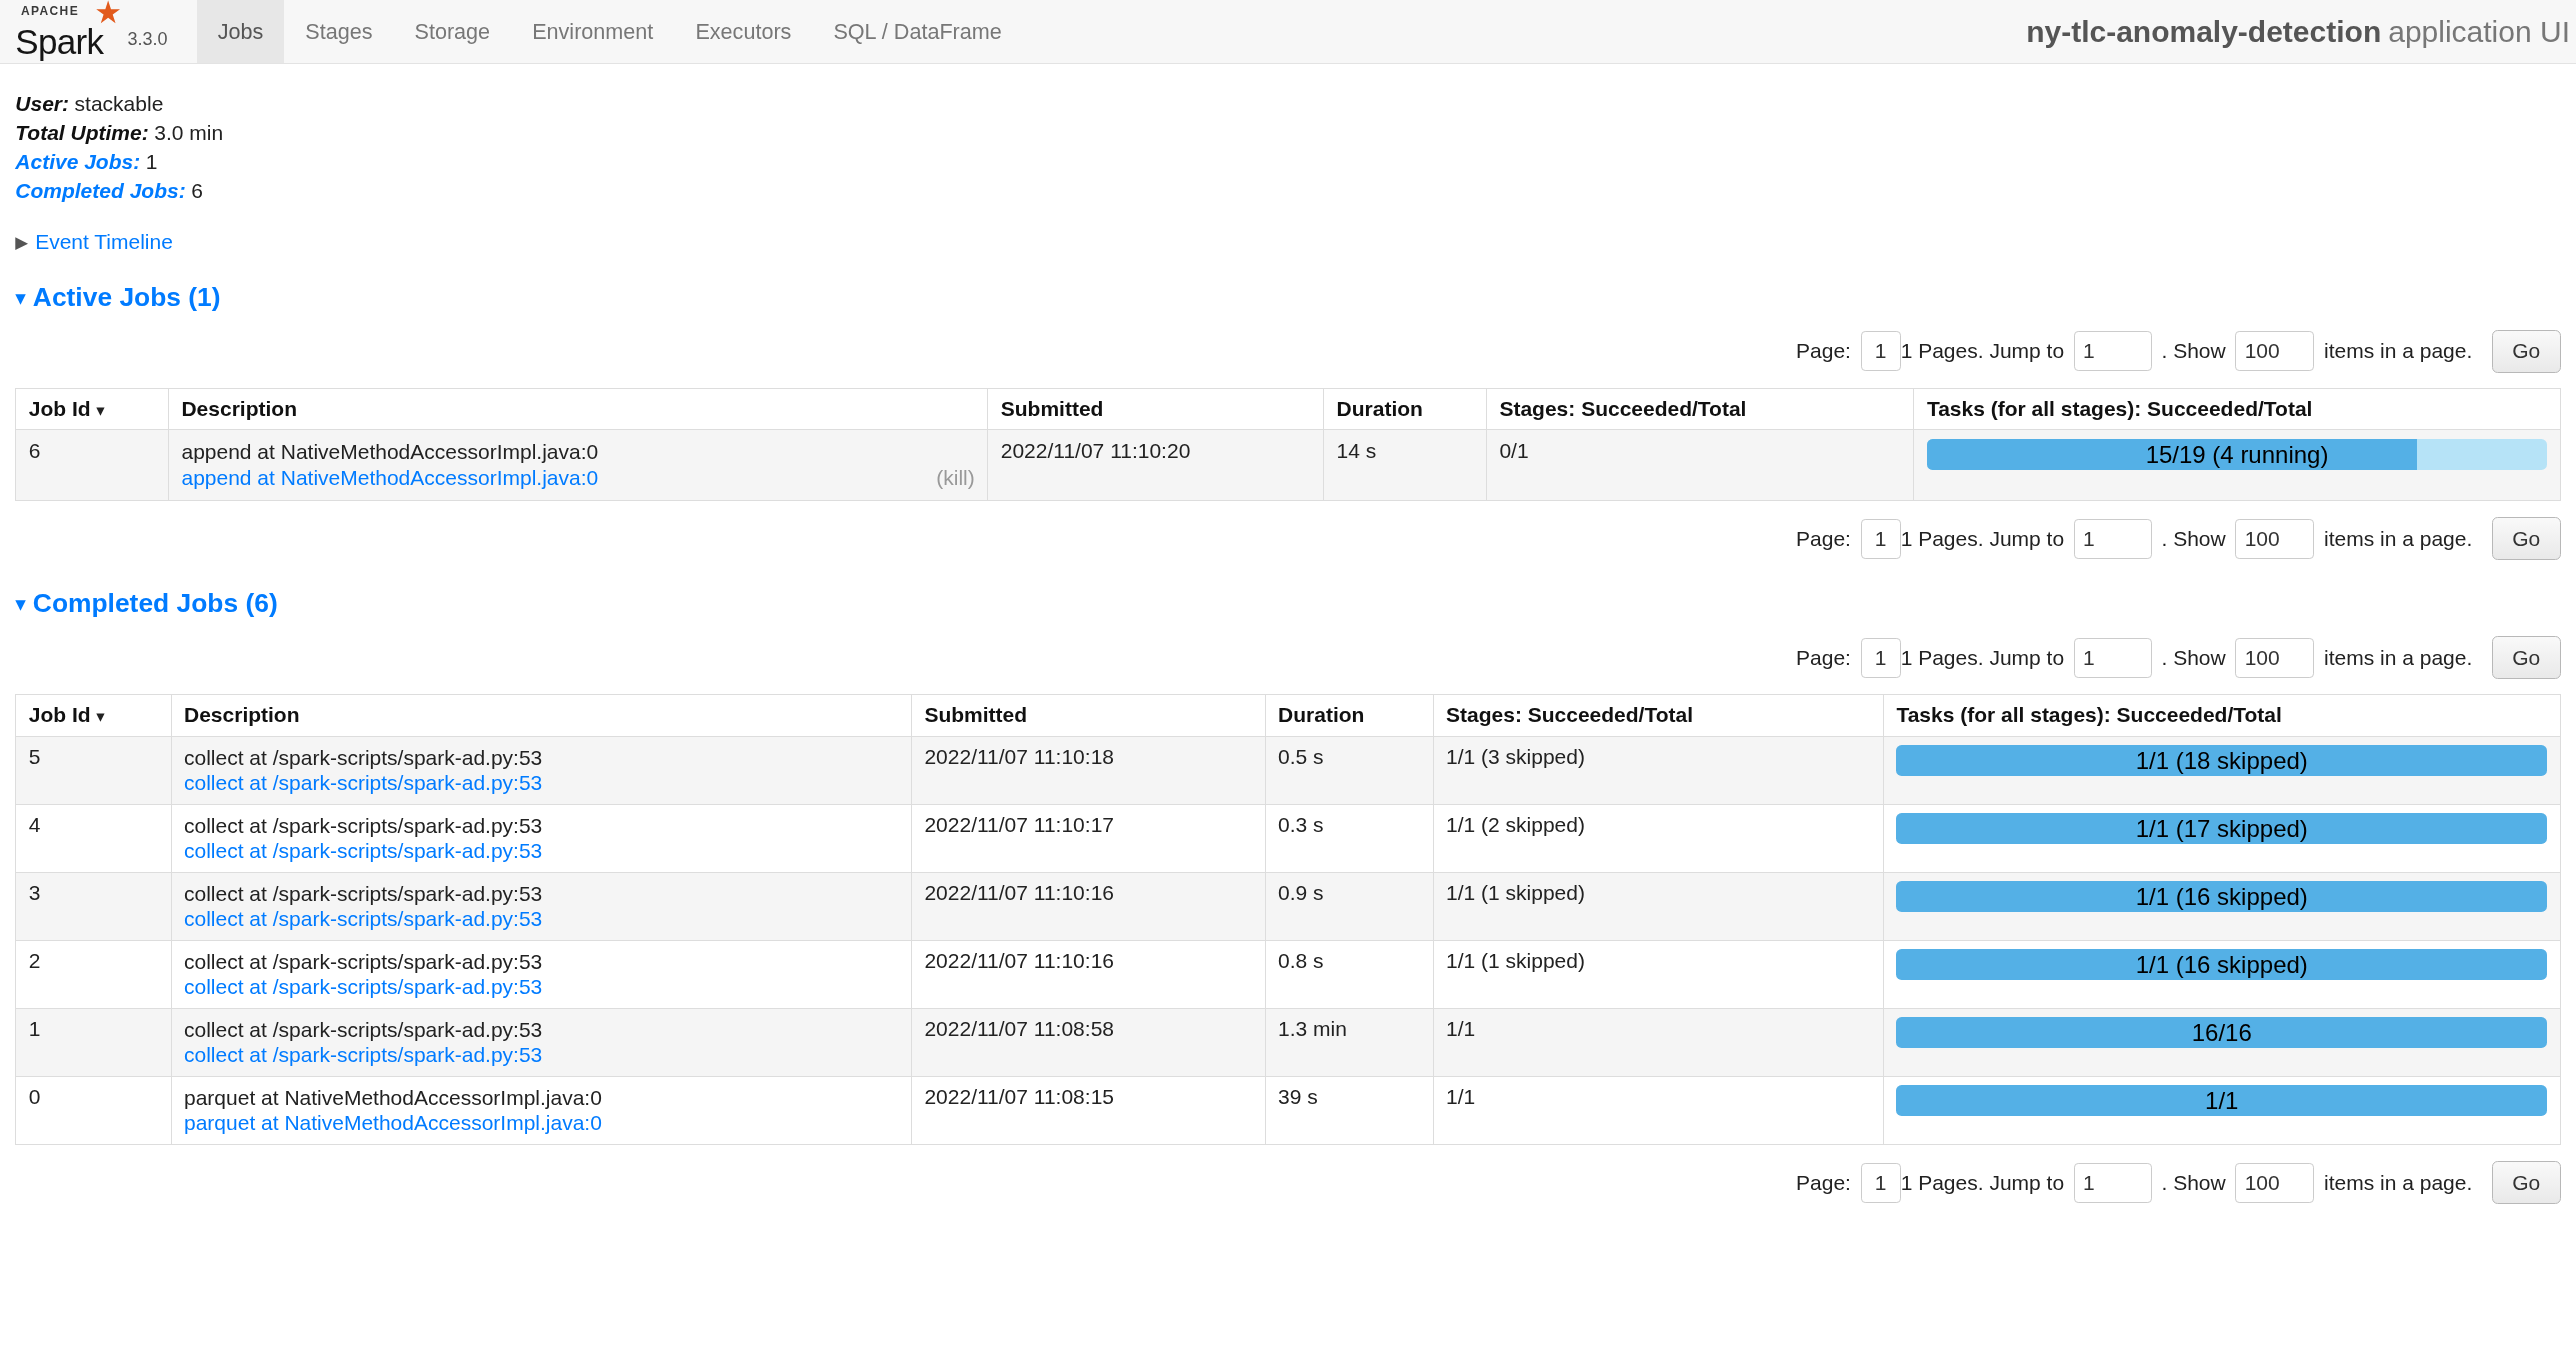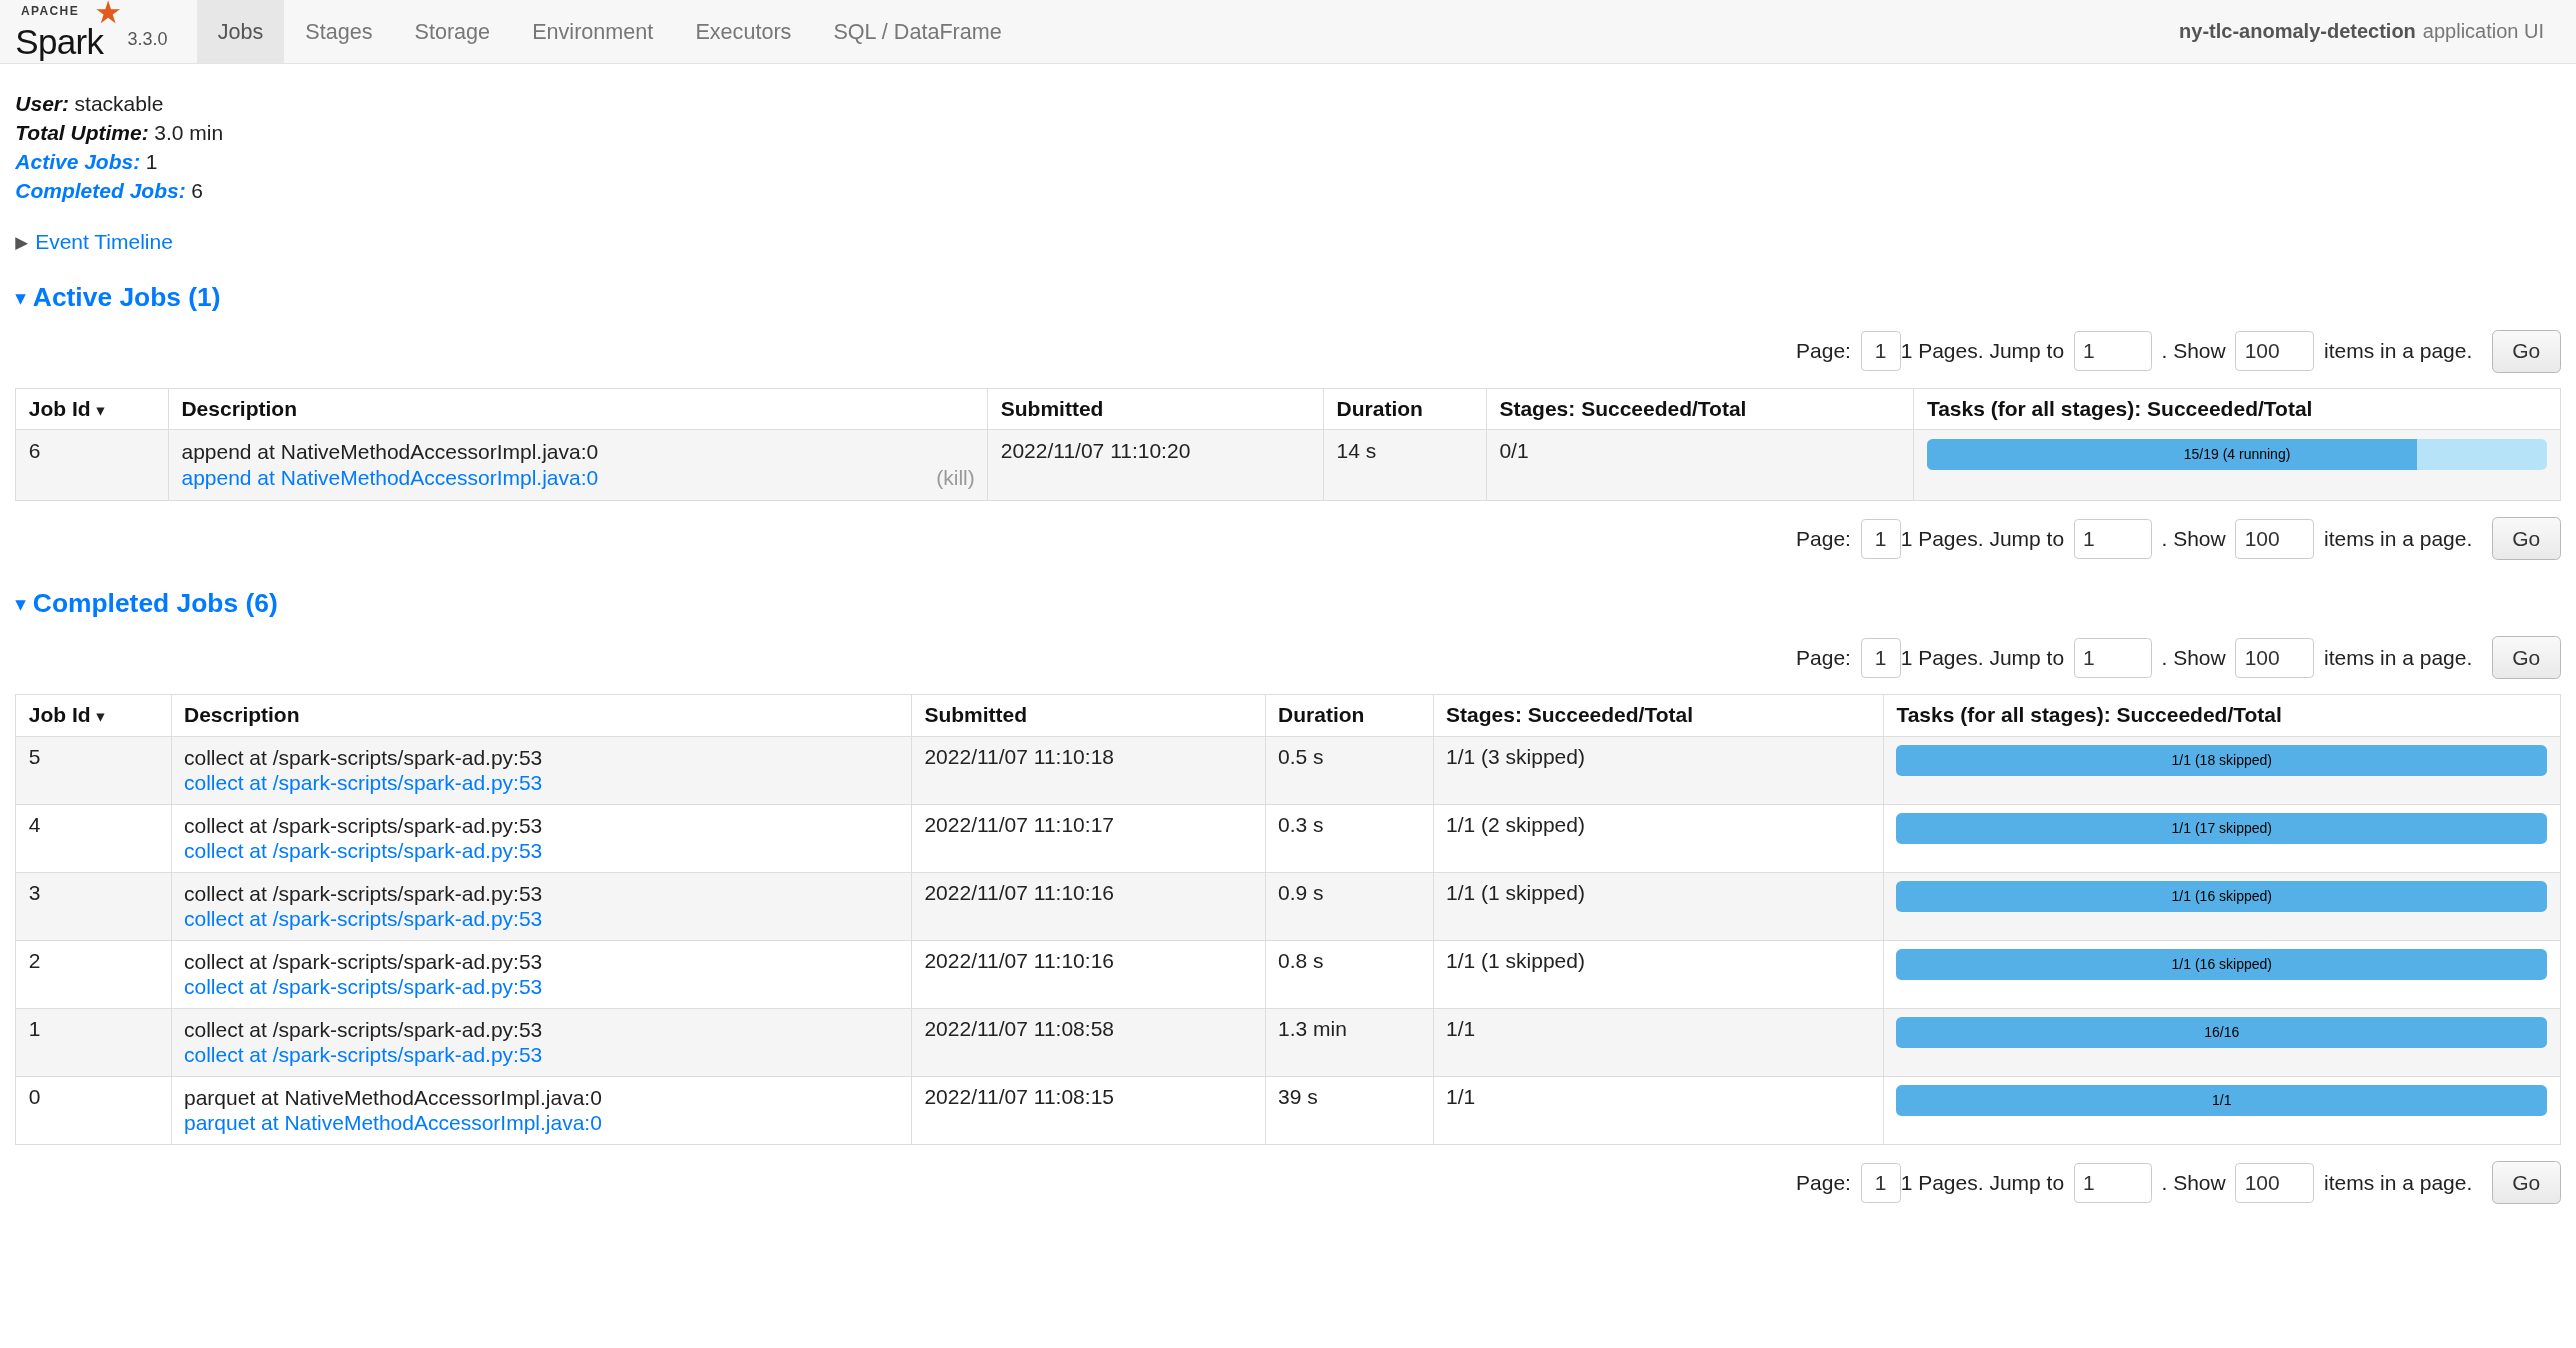--- a/index.html
+++ b/index.html
@@ -47,7 +47,7 @@
   .nav-items li.active { background: var(--navbar_active_bg, #e7e7e7); color: #555; }
   .navbar-app {
     margin-left: auto; display: flex; align-items: center;
-    padding-right: 32px; font-size: 20px; color: #777; white-space: nowrap; justify-content: space-between;
+    padding-right: 6px; font-size: 30px; color: #777; white-space: nowrap; justify-content: space-between;
   }
   .navbar-app b { color: #555; margin-right: 7px; }
 

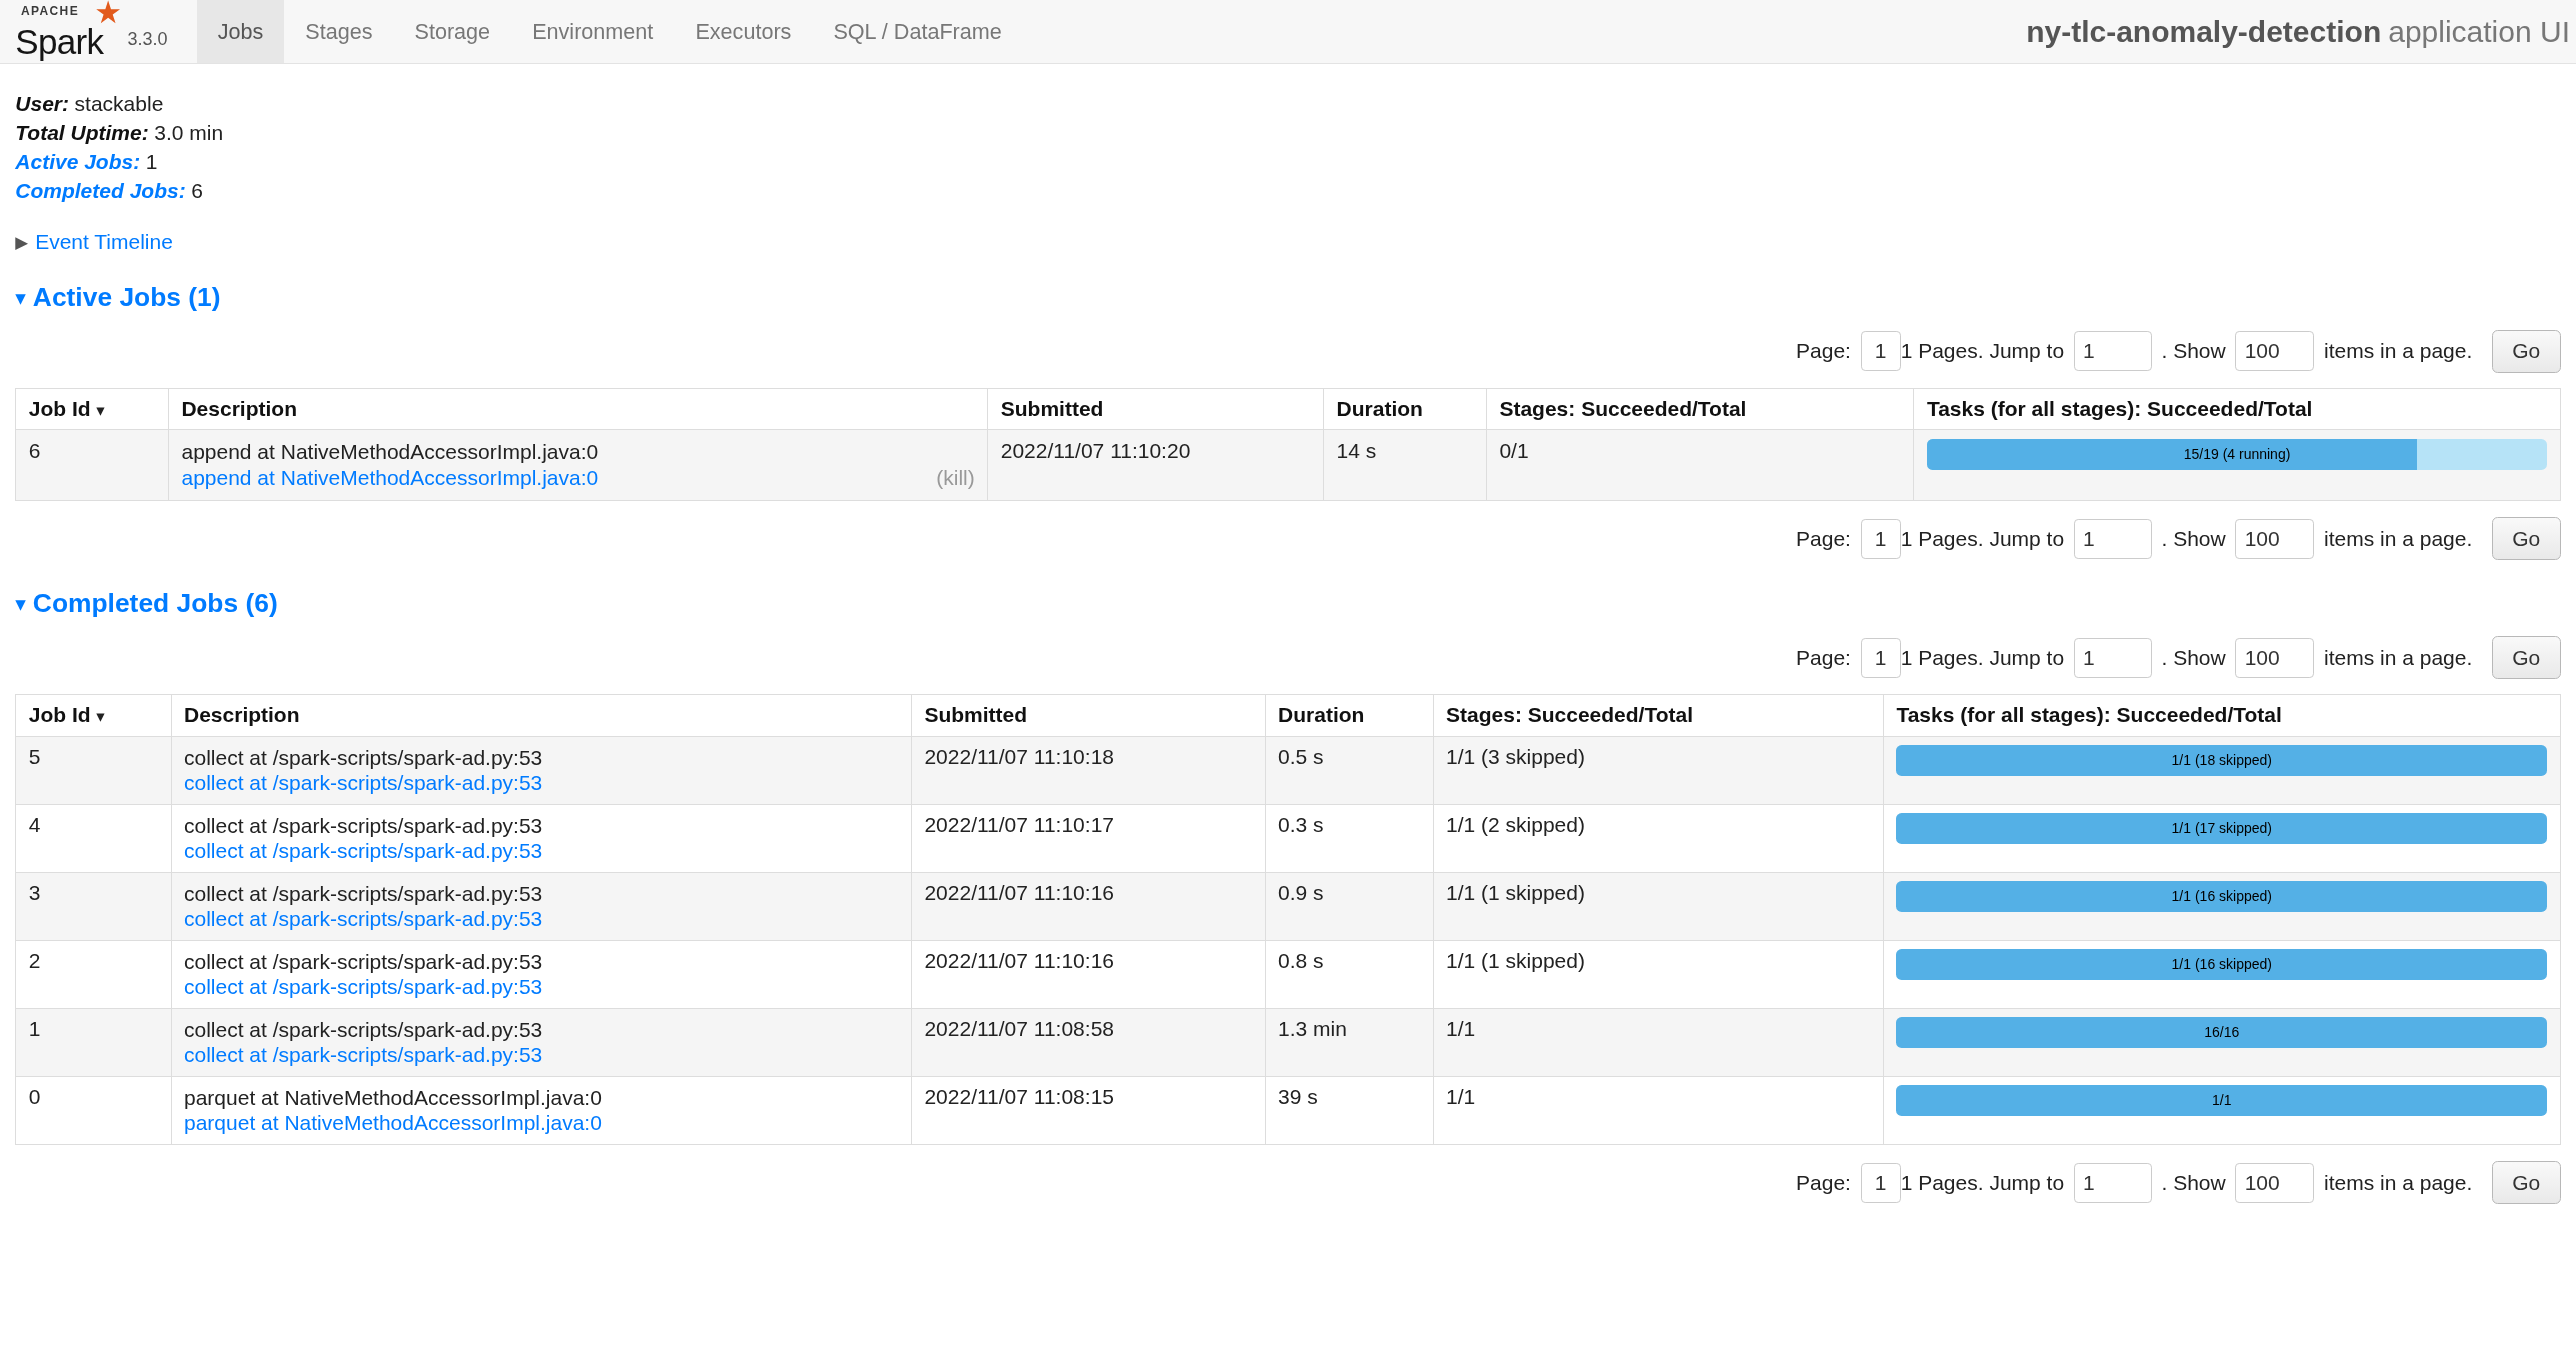--- a/index.html
+++ b/index.html
@@ -113,7 +113,7 @@
   .progress-fill { height: 100%; background: var(--progress_fill, #54b0e6); }
   .progress-label {
     position: absolute; left: 0; top: 0; right: 0; bottom: 0;
-    text-align: center; line-height: 31px; font-size: 14px; color: #000;
+    text-align: center; line-height: 31px; font-size: 24px; color: #000;
   }
 </style>
 </head>

